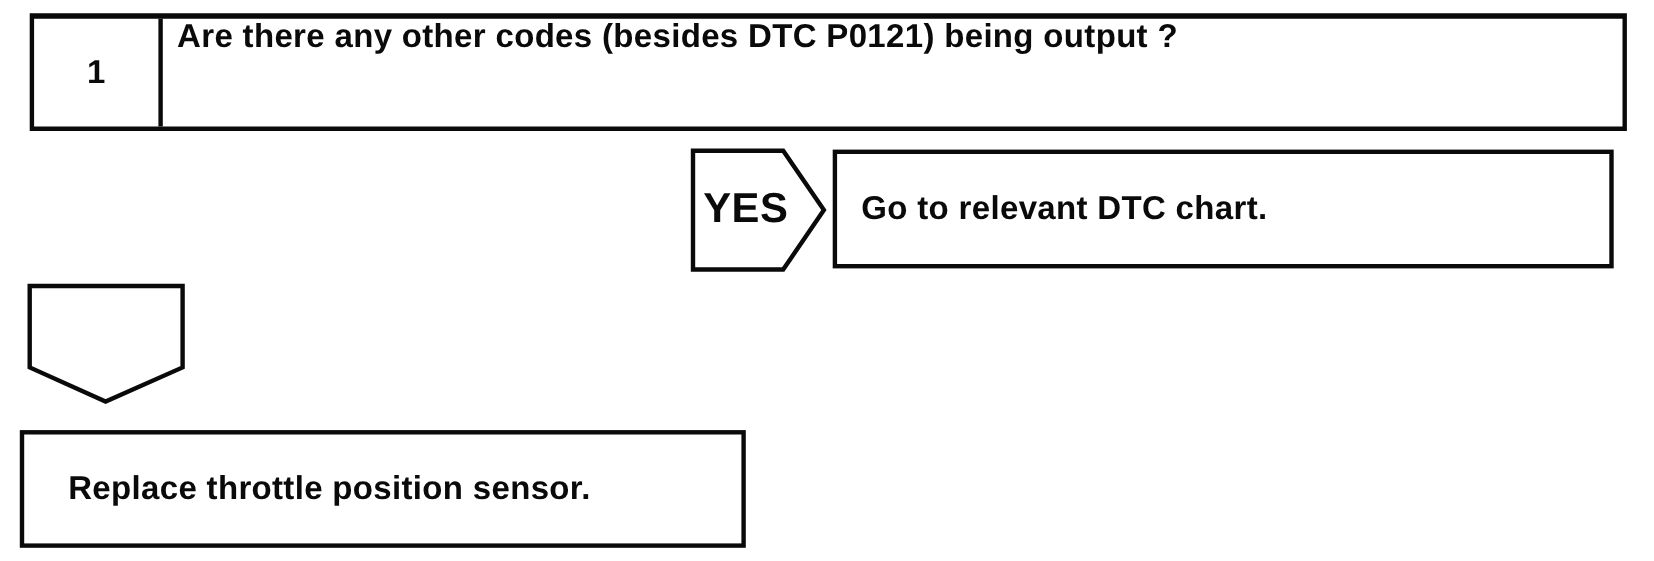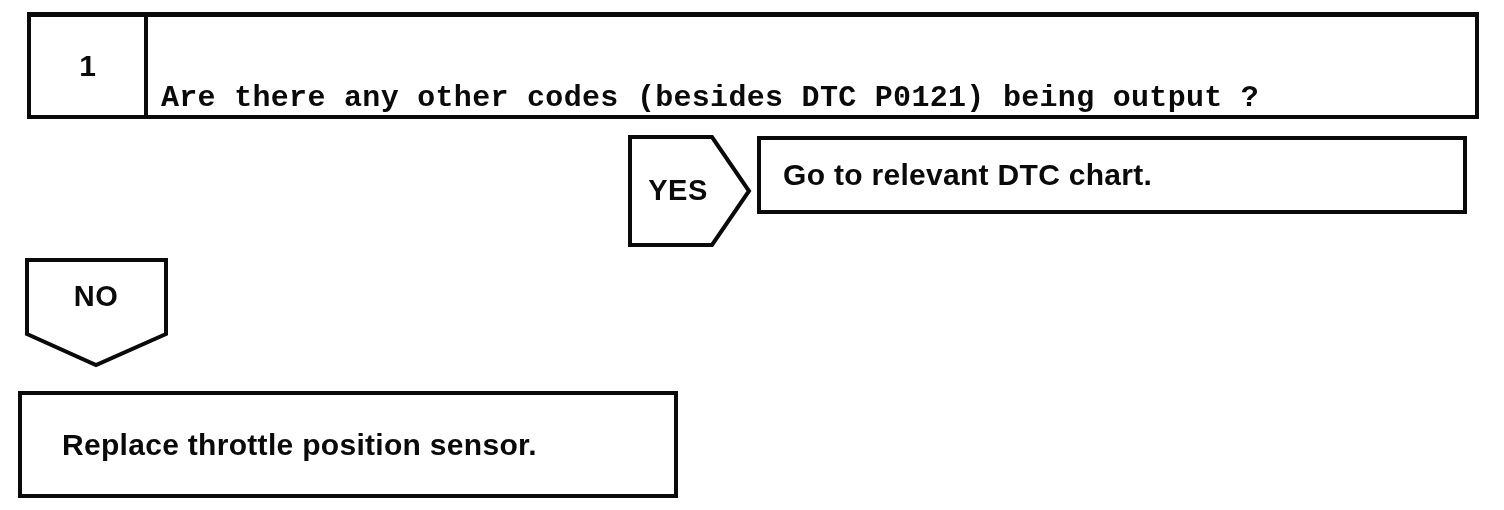--- a/index.html
+++ b/index.html
@@ -44,12 +44,11 @@
   .qtext-cell {
     flex: 1;
     display: flex;
-    align-items: flex-end;
+    align-items: flex-start;
     padding-left: 13px;
     font-size: 30px;
     letter-spacing: 0.3px;
     white-space: nowrap;
-    font-family: Liberation Mono, monospace;
   }
   
   .yes-result-box {

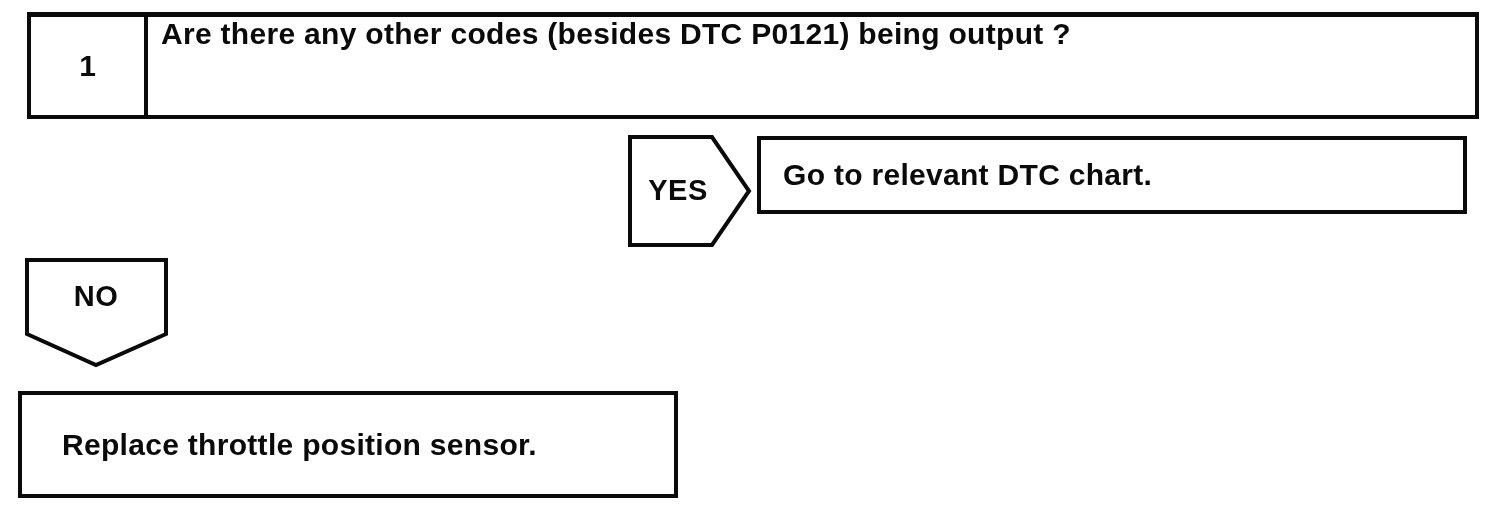--- a/index.html
+++ b/index.html
@@ -91,7 +91,7 @@
     display: flex;
     align-items: center;
     justify-content: center;
-    font-size: 29px;
+    font-size: 38px;
     letter-spacing: 0.5px;
     text-align: right;
   }

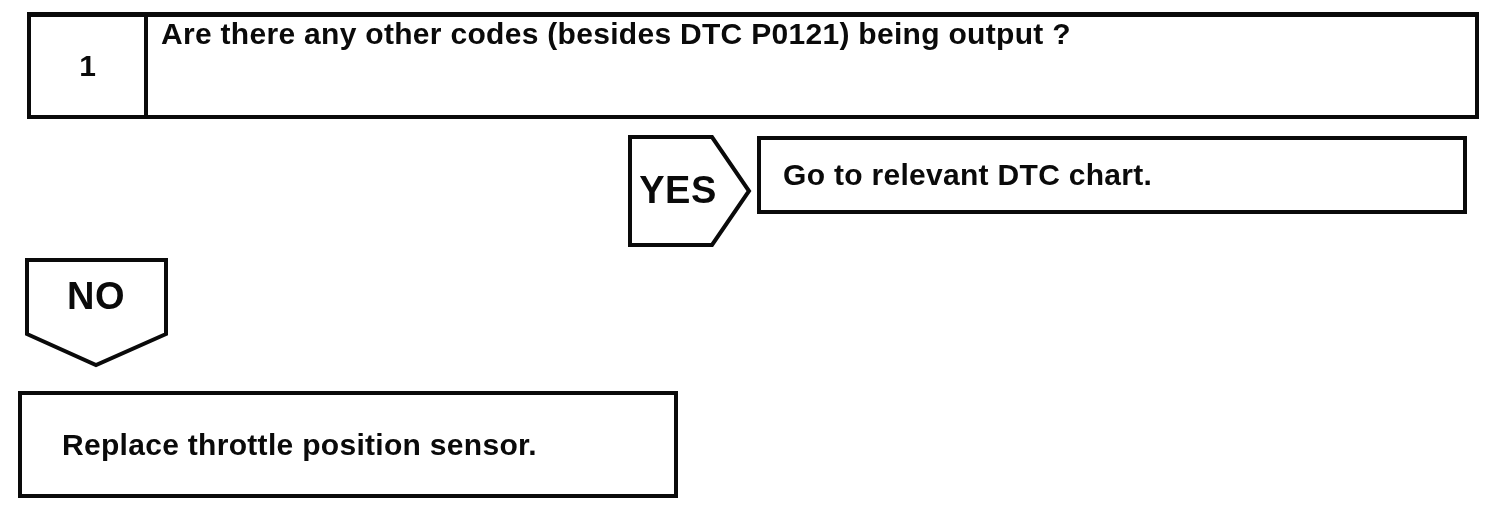--- a/index.html
+++ b/index.html
@@ -55,7 +55,7 @@
     left: 757px;
     top: 136px;
     width: 710px;
-    height: 78px;
+    height: 108px;
     display: flex;
     align-items: center;
     padding-left: 22px;

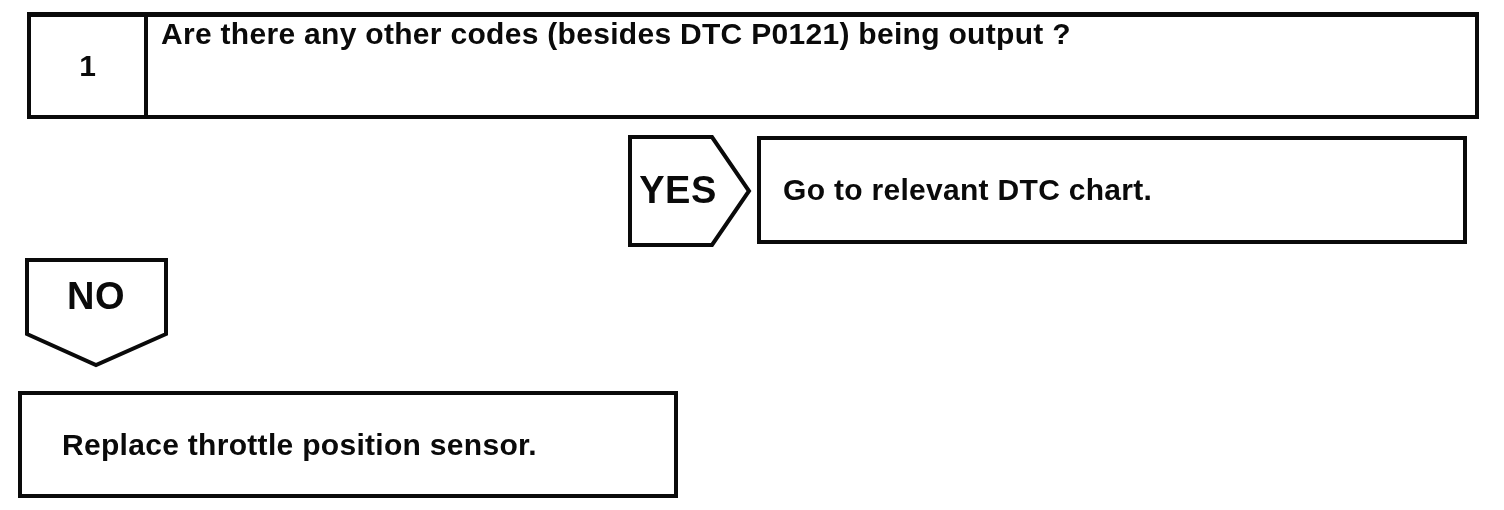--- a/index.html
+++ b/index.html
@@ -140,7 +140,6 @@
   <svg class="pent-svg no-pent-svg" width="146" height="112">
     <polygon class="pent-shape" points="2,3 141,3 141,77 71,108 2,77"></polygon>
   </svg>
-  <div class="pent-label no-label">NO</div>
 
   <div class="node-box no-result-box">
     <span>Replace throttle position sensor.</span>

